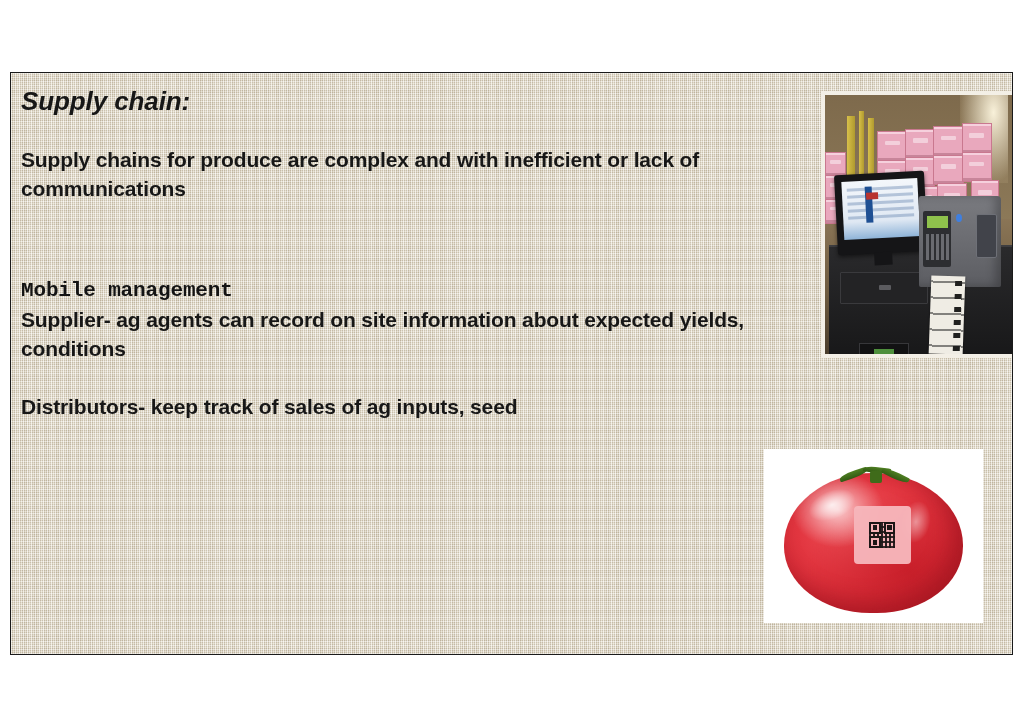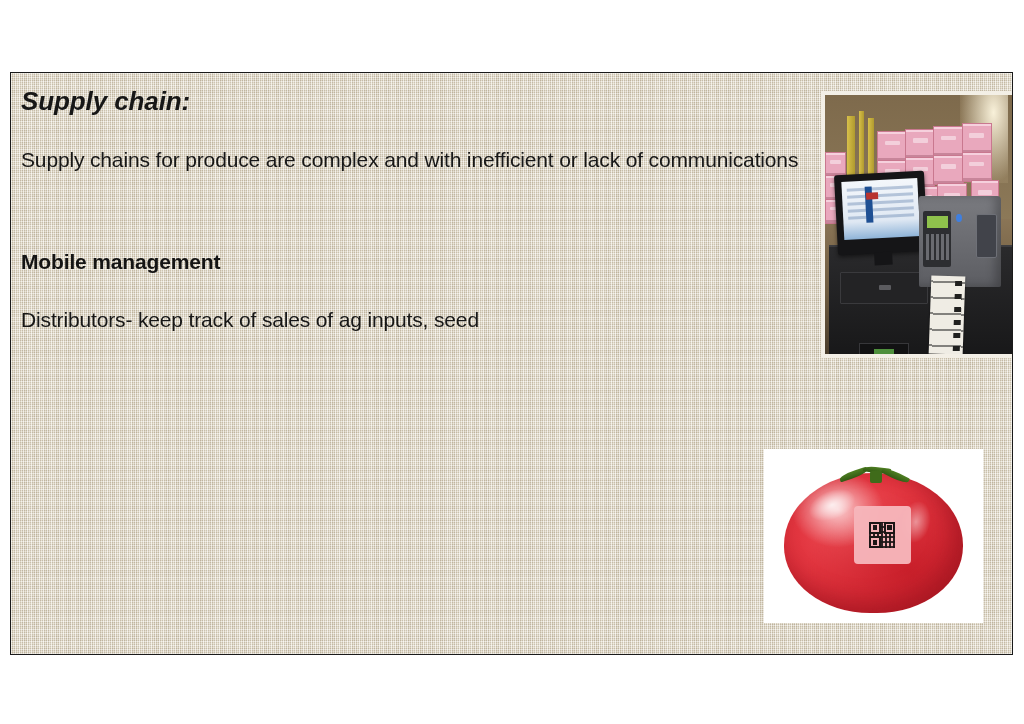--- a/index.html
+++ b/index.html
@@ -77,6 +77,7 @@
     color: #171717;
     margin: 0 0 29px 0;
     letter-spacing: -0.15px;
+    font-weight: bold;
   }
 
   .para.tight { margin-bottom: 0; }

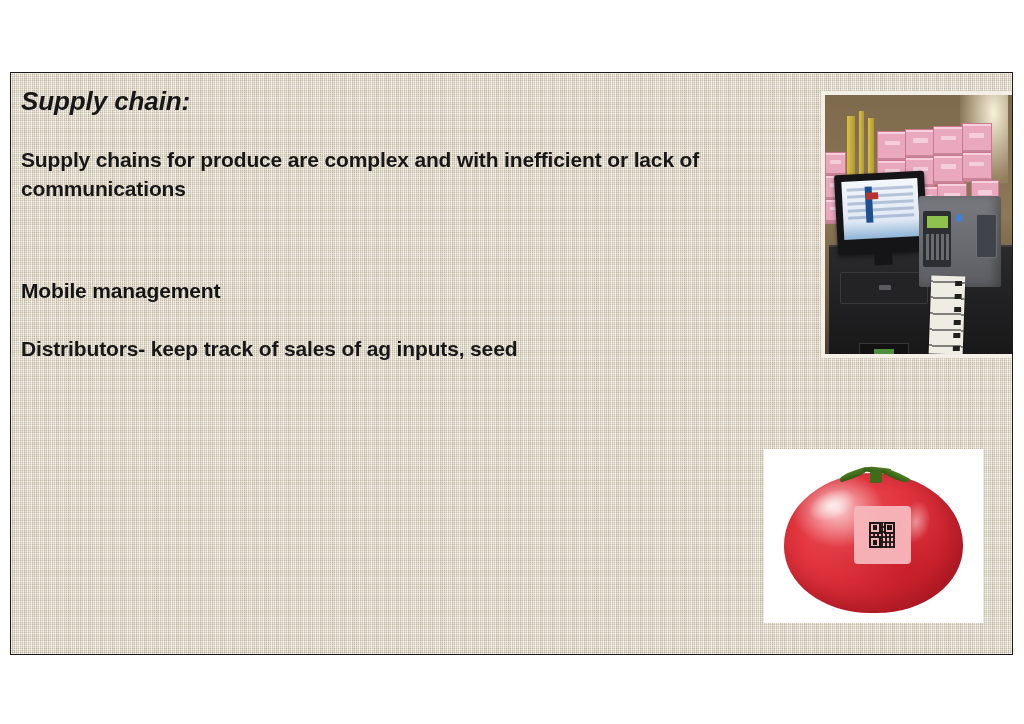--- a/index.html
+++ b/index.html
@@ -89,6 +89,7 @@
     color: #141414;
     margin: 0;
     letter-spacing: -0.15px;
+    font-family: Liberation Mono, monospace;
   }
 
   .spacer-lg { height: 44px; }

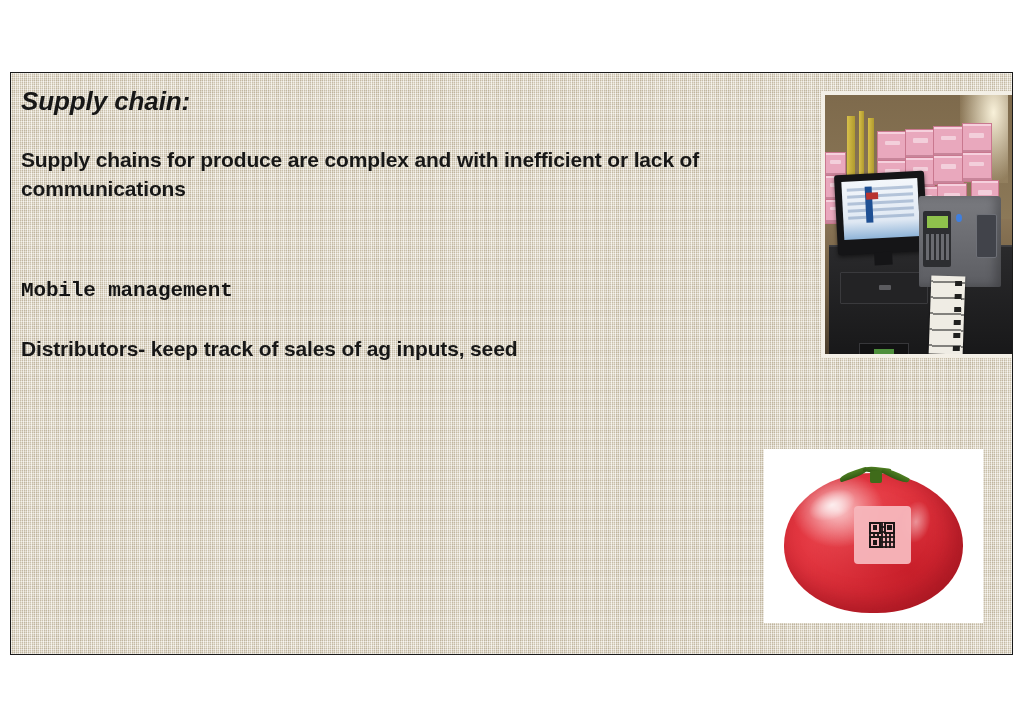--- a/index.html
+++ b/index.html
@@ -354,6 +354,7 @@
 
       <div class="sub-head">Mobile management</div>
 
+      <p class="para tight">Supplier- ag agents can record on site information about expected yields, conditions</p>
 
       <div class="spacer-sm"></div>
 

